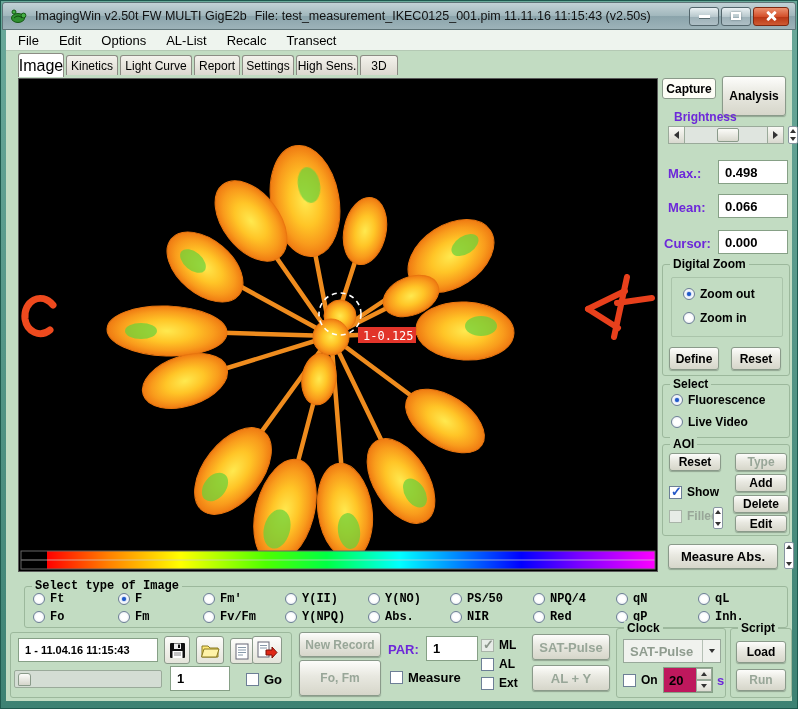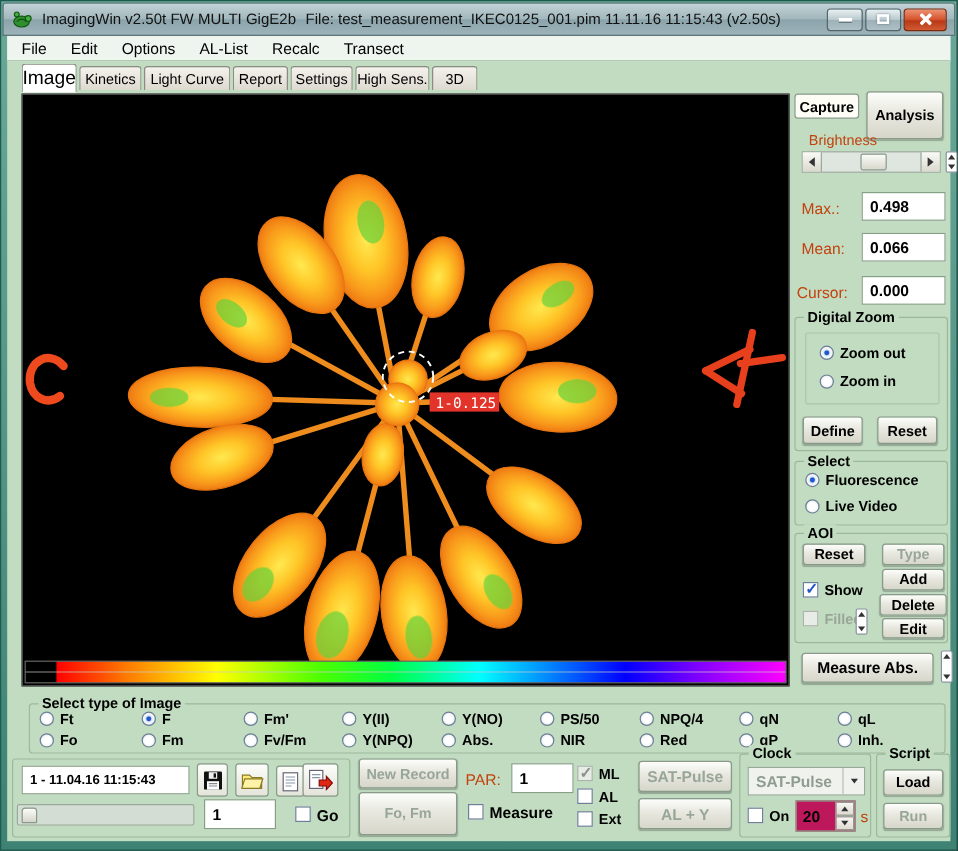--- a/index.html
+++ b/index.html
@@ -38,7 +38,7 @@
   .image-area { position:absolute; left:12px; top:48px; width:640px; height:494px;
     background:#000; border:1px solid #5a5a5a; }
   
-  .rp-label { position:absolute; font-size:12px; font-weight:normal; color:#c2410c; }
+  .rp-label { position:absolute; font-size:12px; font-weight:bold; color:#6d28d9; }
   .btn { position:absolute; background:linear-gradient(#fdfdfb,#e8e8e0 45%,#d6d6ca);
     border:1px solid #8a9a8a; border-radius:3px; font-weight:bold; font-size:12px; color:#000;
     display:flex; align-items:center; justify-content:center; box-shadow:0 1px 1px rgba(0,0,0,.25); }

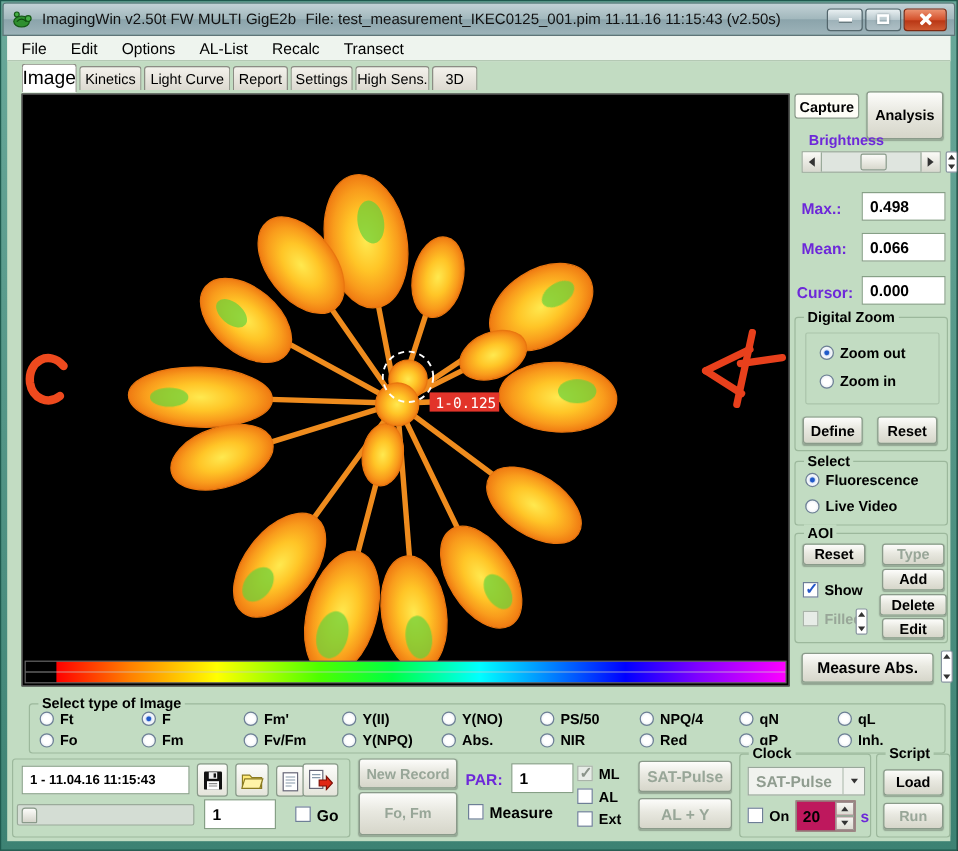--- a/index.html
+++ b/index.html
@@ -55,7 +55,7 @@
     background:radial-gradient(#ffffff 40%,#dde4ee); position:relative; flex:0 0 auto; }
   .rb.on::after { content:""; position:absolute; left:3px; top:3px; width:4px; height:4px;
     border-radius:50%; background:#1f59c9; box-shadow:0 0 2px #1f59c9; }
-  .check { position:absolute; display:flex; gap:5px;
+  .check { position:absolute; display:flex; align-items:center; gap:5px;
     font-size:12px; font-weight:bold; color:#000; white-space:nowrap; }
   .cb { width:13px; height:13px; background:#fff; border:1px solid #6d7f96; position:relative; flex:0 0 auto; }
   .cb.on::after { content:"\2713"; position:absolute; left:1px; top:-3px; font-size:13px;

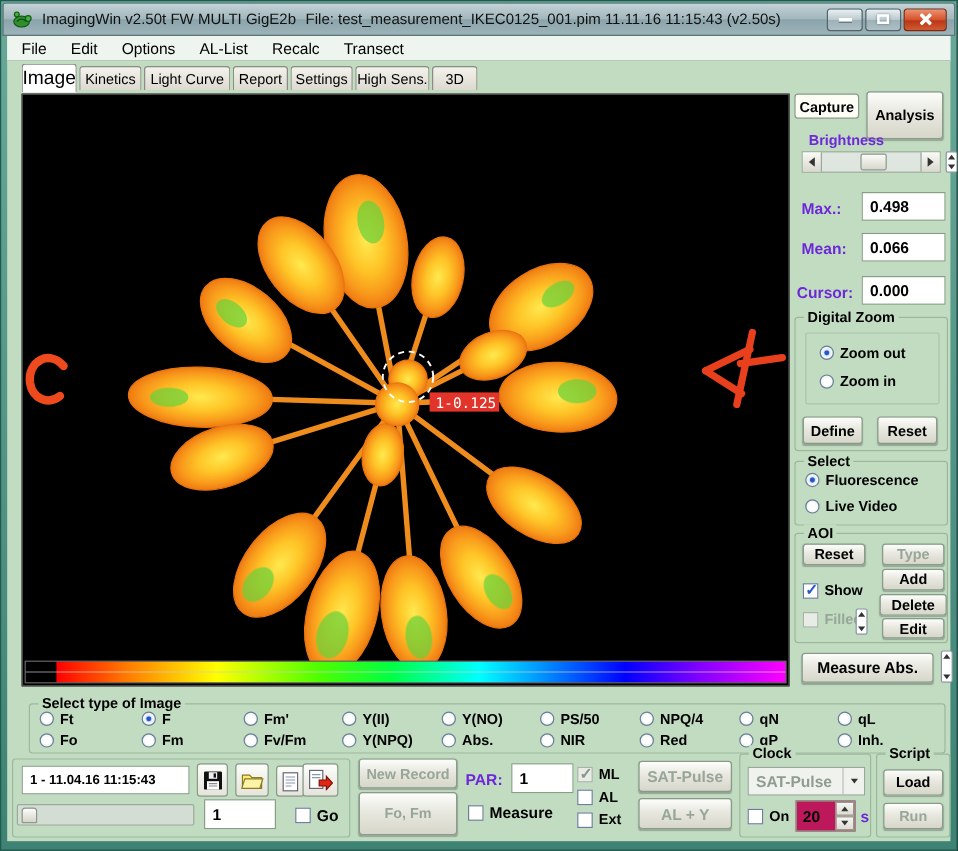--- a/index.html
+++ b/index.html
@@ -315,7 +315,7 @@
       <div class="tri-d"></div>
     </div>
 
-    <div class="grp" style="left:18px; top:556px; width:764px; height:42px;">
+    <div class="grp" style="left:18px; top:556px; width:764px; height:42px;font-family:Liberation Mono, monospace;">
       <div class="legend">Select type of Image</div>
 
       <div class="radio" style="left:8px; top:5px;">

